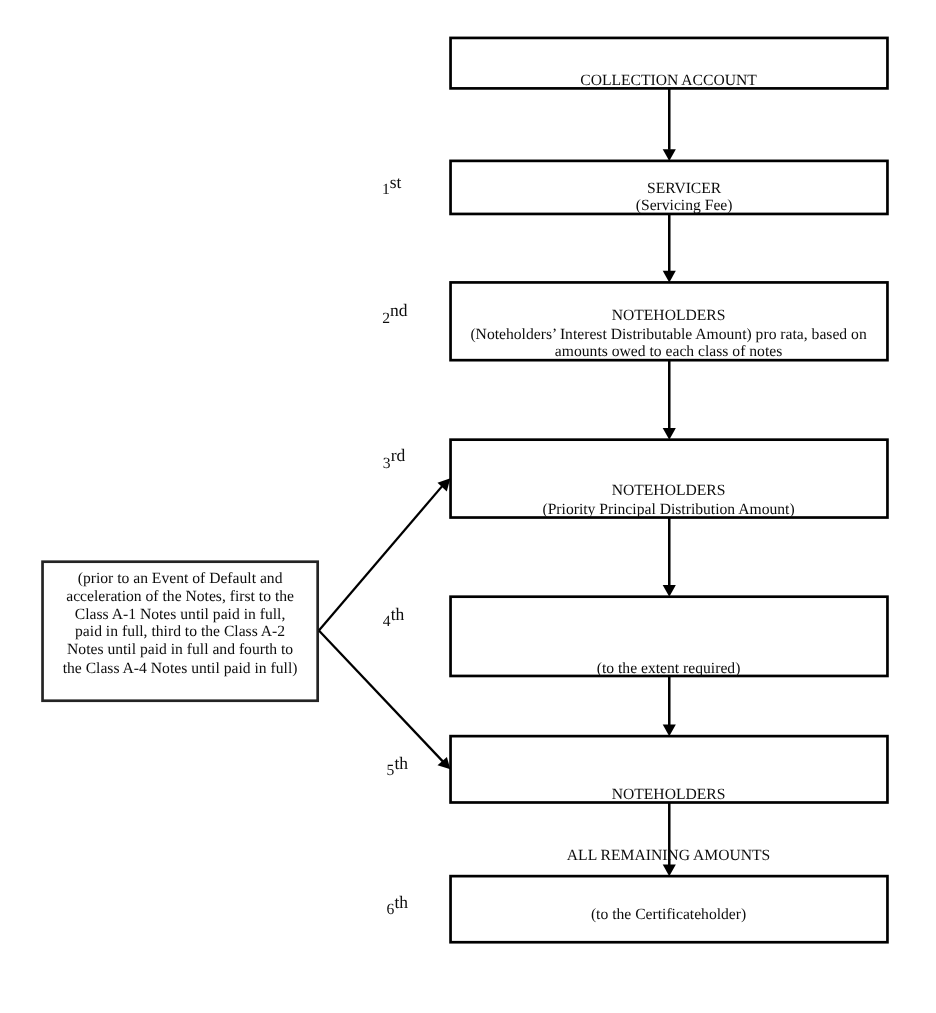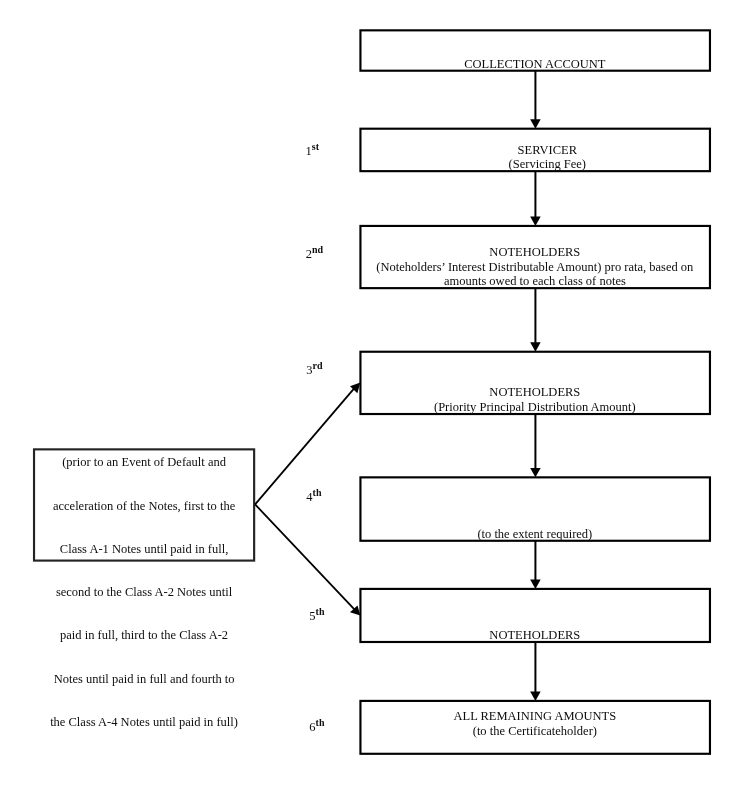--- a/index.html
+++ b/index.html
@@ -17,7 +17,7 @@
         font-size:12.5px;line-height:14.25px;text-align:center;color:#0d0d0d;}
   .note .ln{white-space:nowrap;display:block;}
   .ord{position:absolute;font-size:12.5px;line-height:12.5px;white-space:nowrap;color:#0d0d0d;}
-  .ord .sup{font-size:10px;vertical-align:baseline;position:relative;top:-5.1px;font-weight:bold;}
+  .ord .sup{font-size:14px;vertical-align:baseline;position:relative;top:-5.1px;font-weight:normal;}
 </style>
 </head>
 <body>

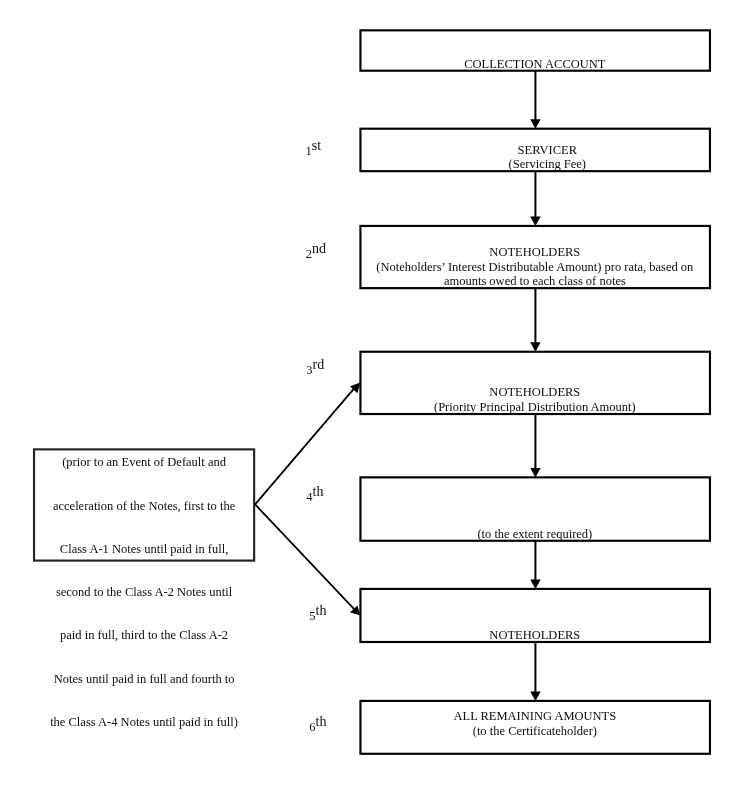--- a/index.html
+++ b/index.html
@@ -112,7 +112,7 @@
     <span class="ln">(to the Certificateholder)</span>
   </div>
 
-  <div class="note" style="left:33.03px;top:448.37px;width:222.11px;height:110px;padding-top:7.12px;gap:29px;">
+  <div class="note" style="left:33.03px;top:448.37px;width:222.11px;height:110px;padding-top:7.12px;">
     <span class="ln">(prior to an Event of Default and</span>
     <span class="ln">acceleration of the Notes, first to the</span>
     <span class="ln">Class A-1 Notes until paid in full,</span>

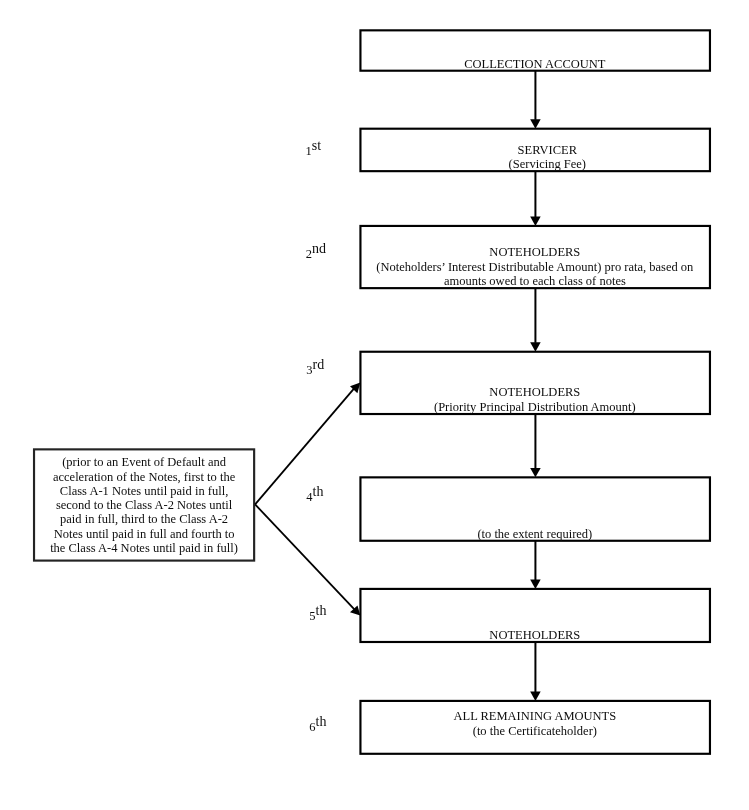--- a/index.html
+++ b/index.html
@@ -116,7 +116,6 @@
     <span class="ln">(prior to an Event of Default and</span>
     <span class="ln">acceleration of the Notes, first to the</span>
     <span class="ln">Class A-1 Notes until paid in full,</span>
-    <span class="ln">second to the Class A-2 Notes until</span>
     <span class="ln">paid in full, third to the Class A-2</span>
     <span class="ln">Notes until paid in full and fourth to</span>
     <span class="ln">the Class A-4 Notes until paid in full)</span>

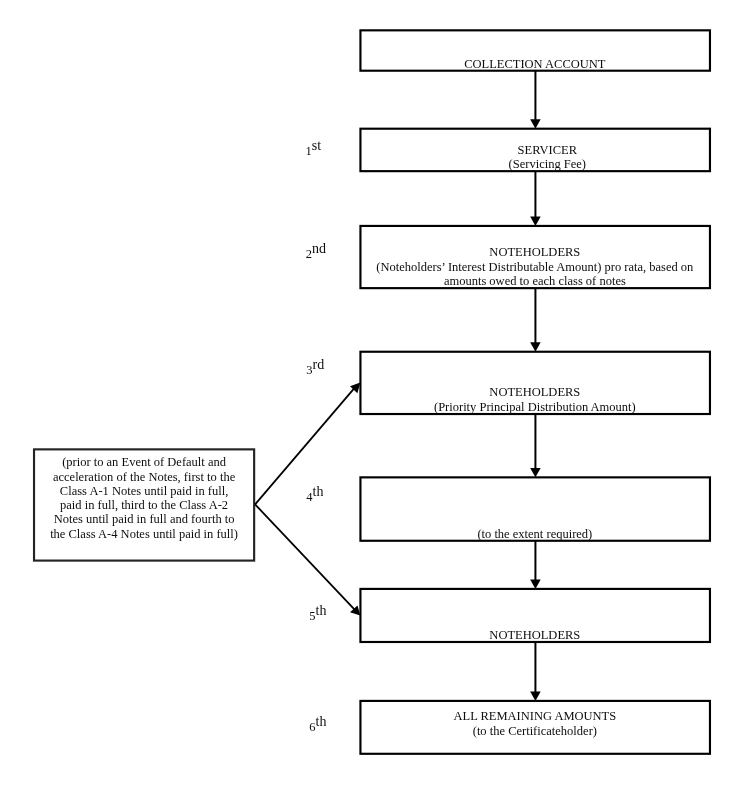--- a/index.html
+++ b/index.html
@@ -107,7 +107,7 @@
     <span class="ln">NOTEHOLDERS</span>
   </div>
 
-  <div class="node" style="left:359.3px;top:700px;width:351.1px;height:38px;padding-top:1px;">
+  <div class="node" style="left:359.3px;top:700px;width:351.1px;height:38px;padding-top:1px;gap:32px;">
     <span class="ln">ALL REMAINING AMOUNTS</span>
     <span class="ln">(to the Certificateholder)</span>
   </div>

